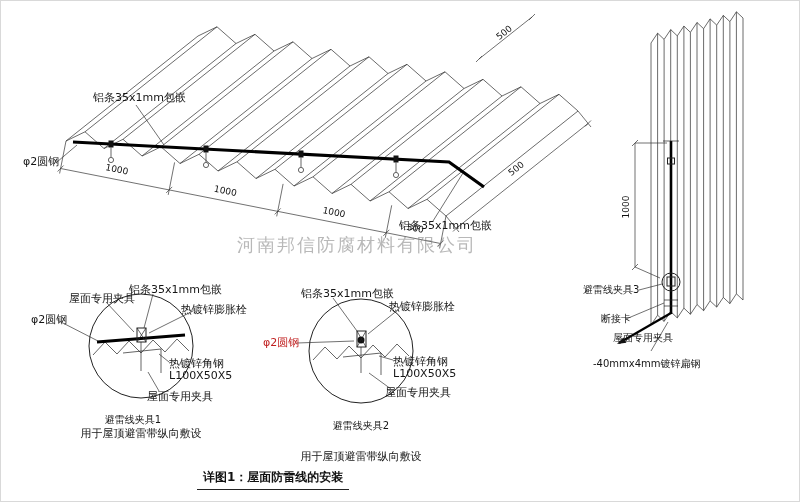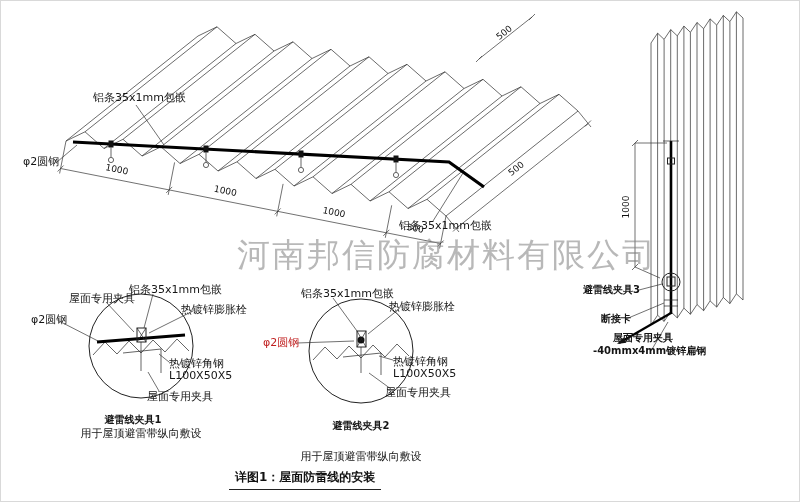--- a/index.html
+++ b/index.html
@@ -11,7 +11,7 @@
   .lbl10 { font-size:10px;font-weight:bold; }
   .red { color:#c02020; }
   .ctr { text-align:center; }
-  .watermark { position:absolute; left:236px; top:232px; font-size:33px; letter-spacing:2px; color:rgba(125,125,125,0.55); white-space:nowrap; }
+  .watermark { position:absolute; left:236px; top:232px; font-size:18px; letter-spacing:2px; color:rgba(125,125,125,0.55); white-space:nowrap; }
   .caption { position:absolute; font-size:12px; font-weight:bold; color:#111; border-bottom:1px solid #222; padding:0 6px 3px 6px; white-space:nowrap;margin-left:32px; }
   
   .corr path { stroke:#3a3a3a; stroke-width:0.75; fill:none; }

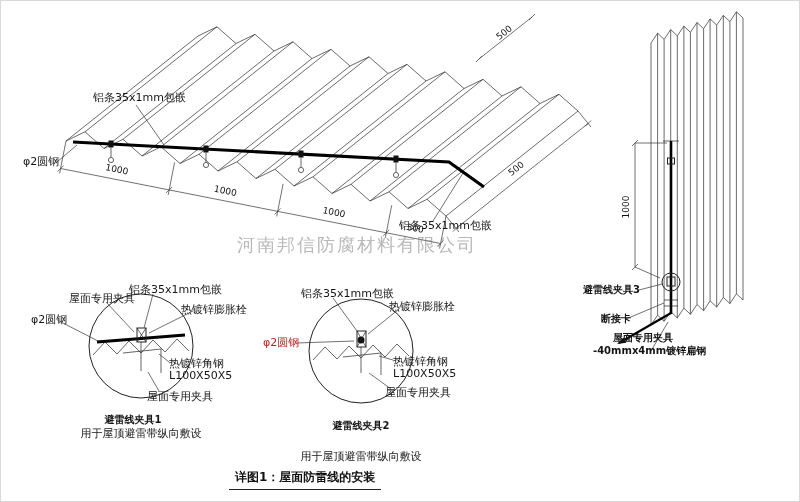--- a/index.html
+++ b/index.html
@@ -8,7 +8,7 @@
   .canvas { position:relative; width:800px; height:502px; background:#fff; border:1px solid #d9d9d9; overflow:hidden; }
   svg.draw { position:absolute; left:0; top:0; }
   .lbl { position:absolute; font-size:11px; color:#151515; white-space:nowrap; line-height:1.1; }
-  .lbl10 { font-size:10px;font-weight:bold; }
+  .lbl10 { font-size:10px; }
   .red { color:#c02020; }
   .ctr { text-align:center; }
   .watermark { position:absolute; left:236px; top:232px; font-size:18px; letter-spacing:2px; color:rgba(125,125,125,0.55); white-space:nowrap; }

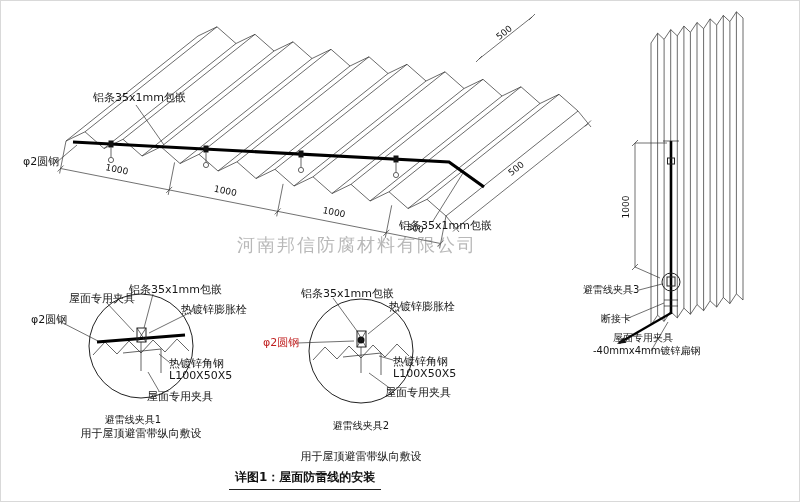--- a/index.html
+++ b/index.html
@@ -192,7 +192,7 @@
   <div class="lbl lbl10" style="left:582px;top:283px">避雷线夹具3</div>
   <div class="lbl lbl10" style="left:600px;top:312px">断接卡</div>
   <div class="lbl lbl10" style="left:612px;top:331px">屋面专用夹具</div>
-  <div class="lbl lbl10" style="left:592px;top:344px">-40mmx4mm镀锌扁钢</div>
+  <div class="lbl lbl10" style="left:592px;top:357px">-40mmx4mm镀锌扁钢</div>
 
   <div class="caption" style="left:196px;top:468px">详图1：屋面防雷线的安装</div>
 

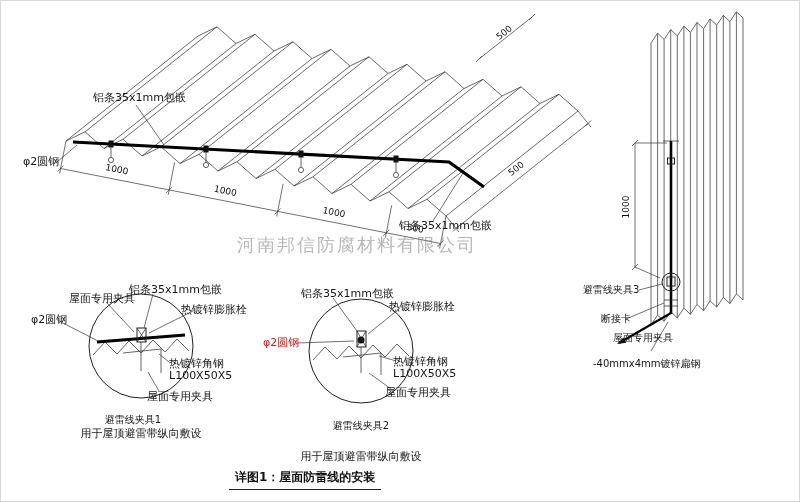--- a/index.html
+++ b/index.html
@@ -12,7 +12,7 @@
   .red { color:#c02020; }
   .ctr { text-align:center; }
   .watermark { position:absolute; left:236px; top:232px; font-size:18px; letter-spacing:2px; color:rgba(125,125,125,0.55); white-space:nowrap; }
-  .caption { position:absolute; font-size:12px; font-weight:bold; color:#111; border-bottom:1px solid #222; padding:0 6px 3px 6px; white-space:nowrap;margin-left:32px; }
+  .caption { position:absolute; font-size:12px; font-weight:bold; color:#111; border-bottom:1px solid #222; padding:0 6px 3px 6px; white-space:nowrap; }
   
   .corr path { stroke:#3a3a3a; stroke-width:0.75; fill:none; }
   .outline { stroke:#222; stroke-width:1; fill:none; }

